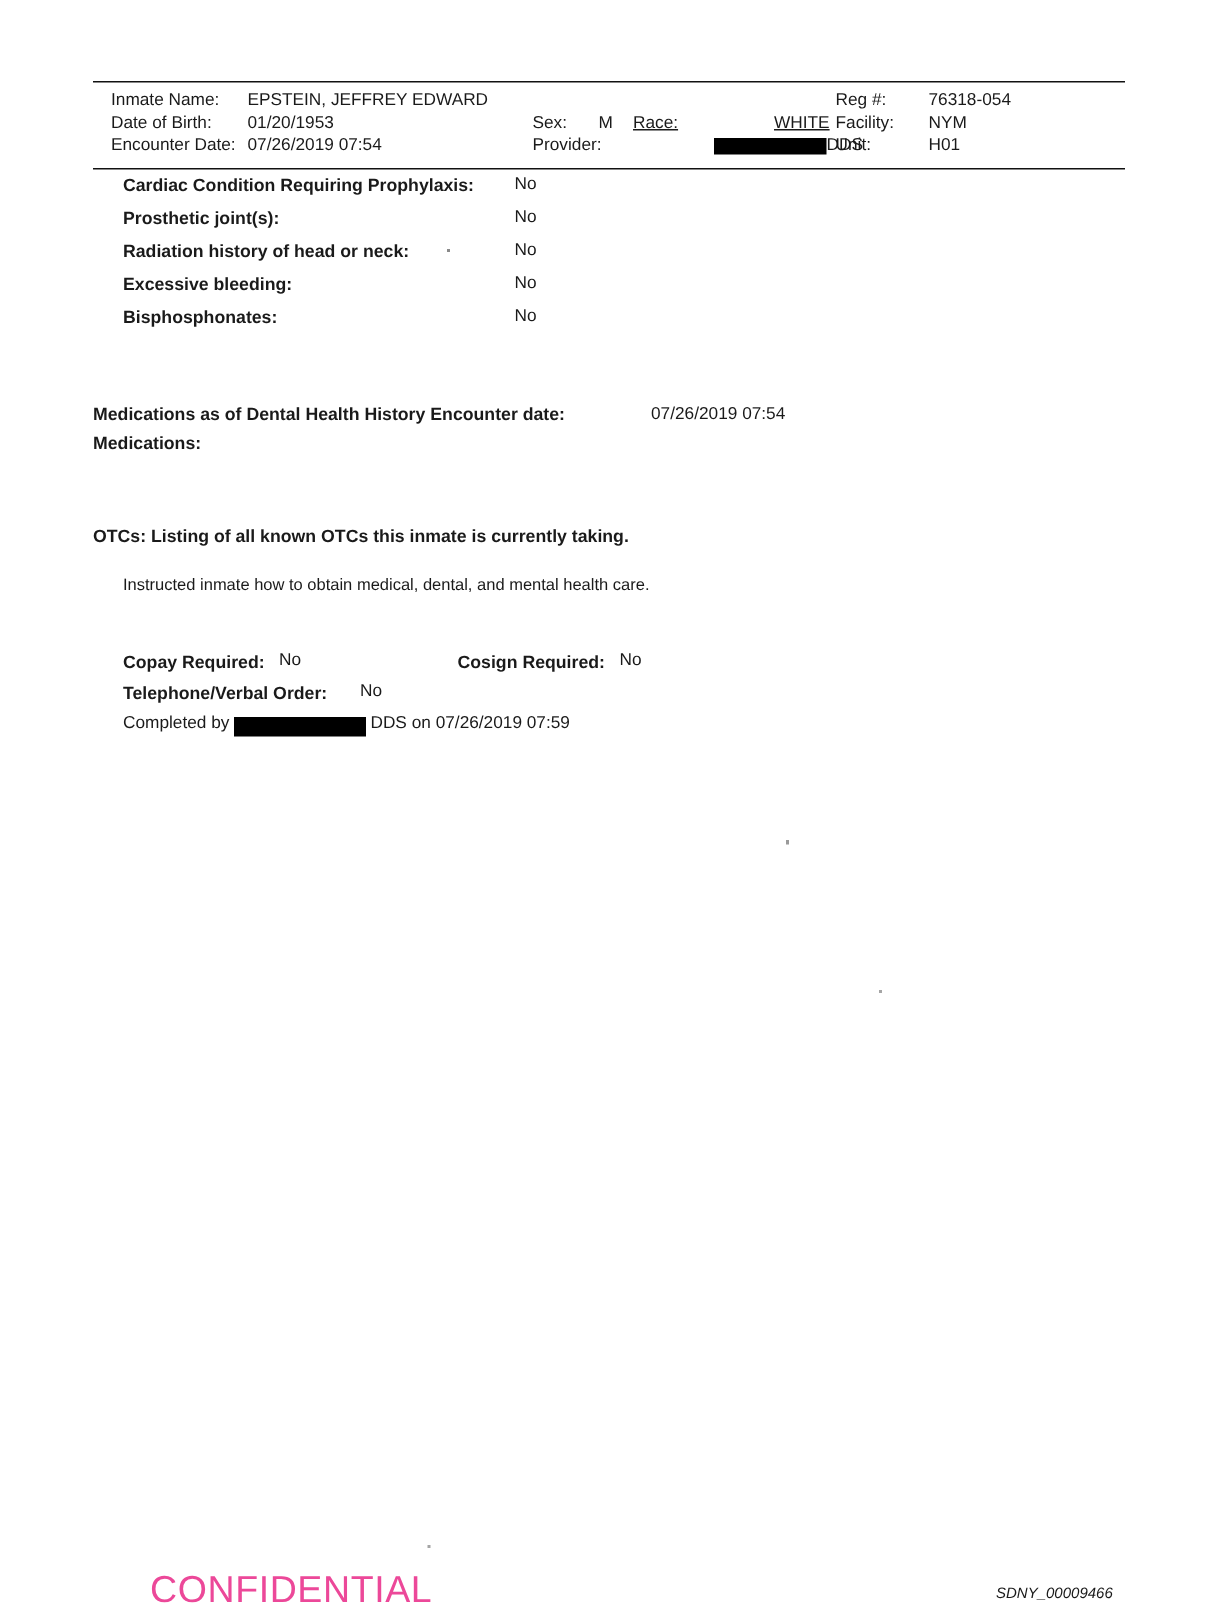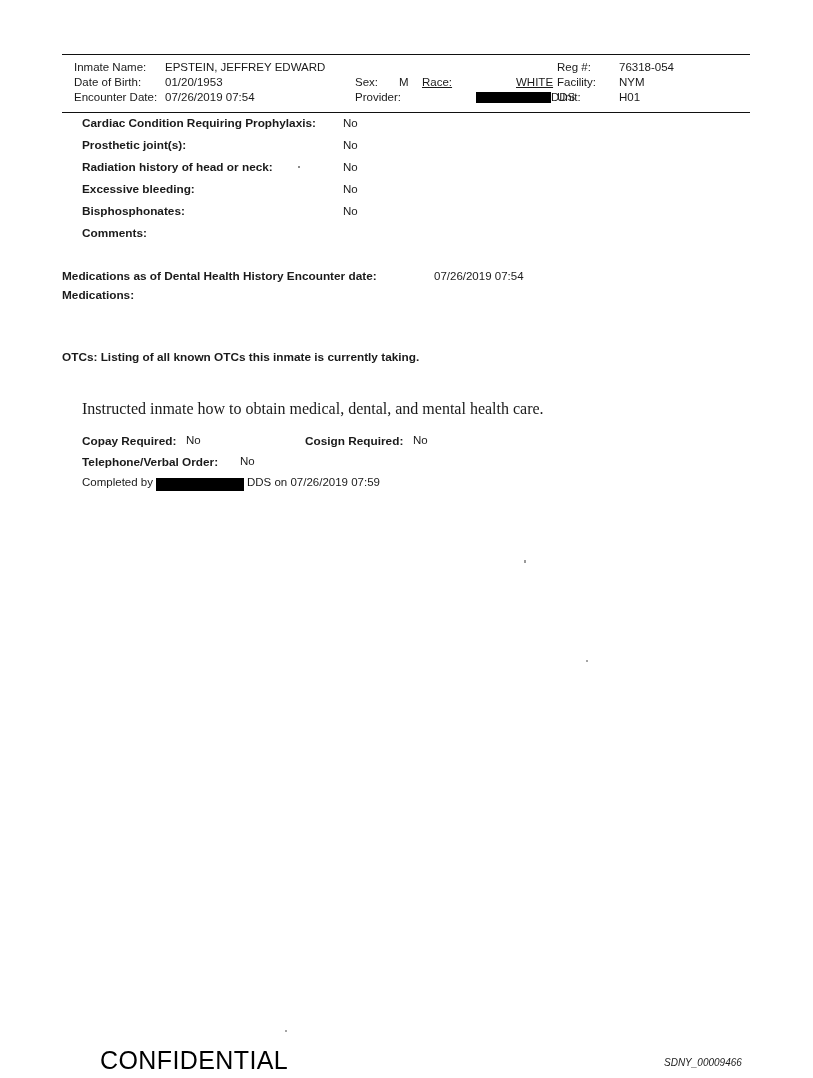--- a/index.html
+++ b/index.html
@@ -336,10 +336,6 @@
       <span class="qlabel">Bisphosphonates:</span>
       <span class="qval">No</span>
     </div>
-    <div class="qrow">
-      <span class="qlabel">Comments:</span>
-      <span class="qval"></span>
-    </div>
   </div>
   <div class="speck1"></div>
 

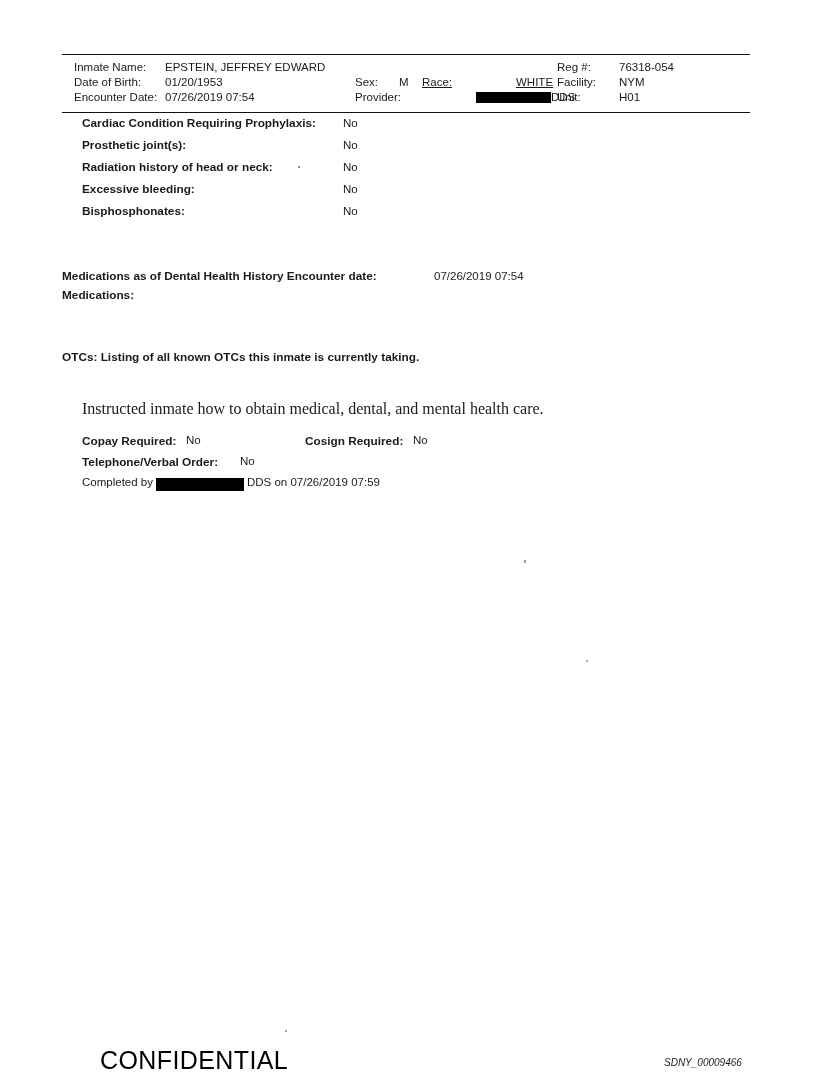--- a/index.html
+++ b/index.html
@@ -148,9 +148,8 @@
   .instructed {
     position: absolute;
     left: 82px;
-    top: 400px;
-    font-size: 16px;
-    font-family: Liberation Serif, serif;
+    top: 384px;
+    font-size: 11px;
   }
   .f-copay-lbl {
     position: absolute;

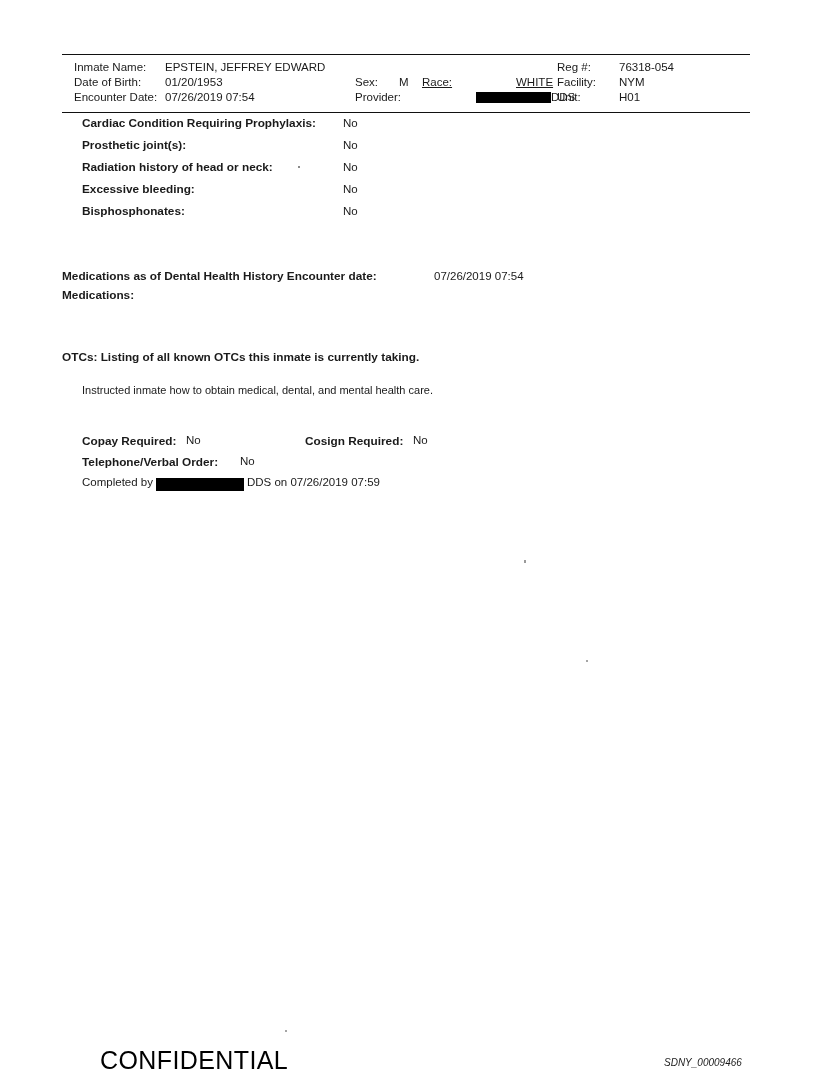--- a/index.html
+++ b/index.html
@@ -361,7 +361,7 @@
   <div class="speck4"></div>
 
 
-  <div class="confidential" style="color: #000000;">CONFIDENTIAL</div>
+  <div class="confidential" style="color: #ec4899;">CONFIDENTIAL</div>
   <div class="bates">SDNY_00009466</div>
 
 </div>

